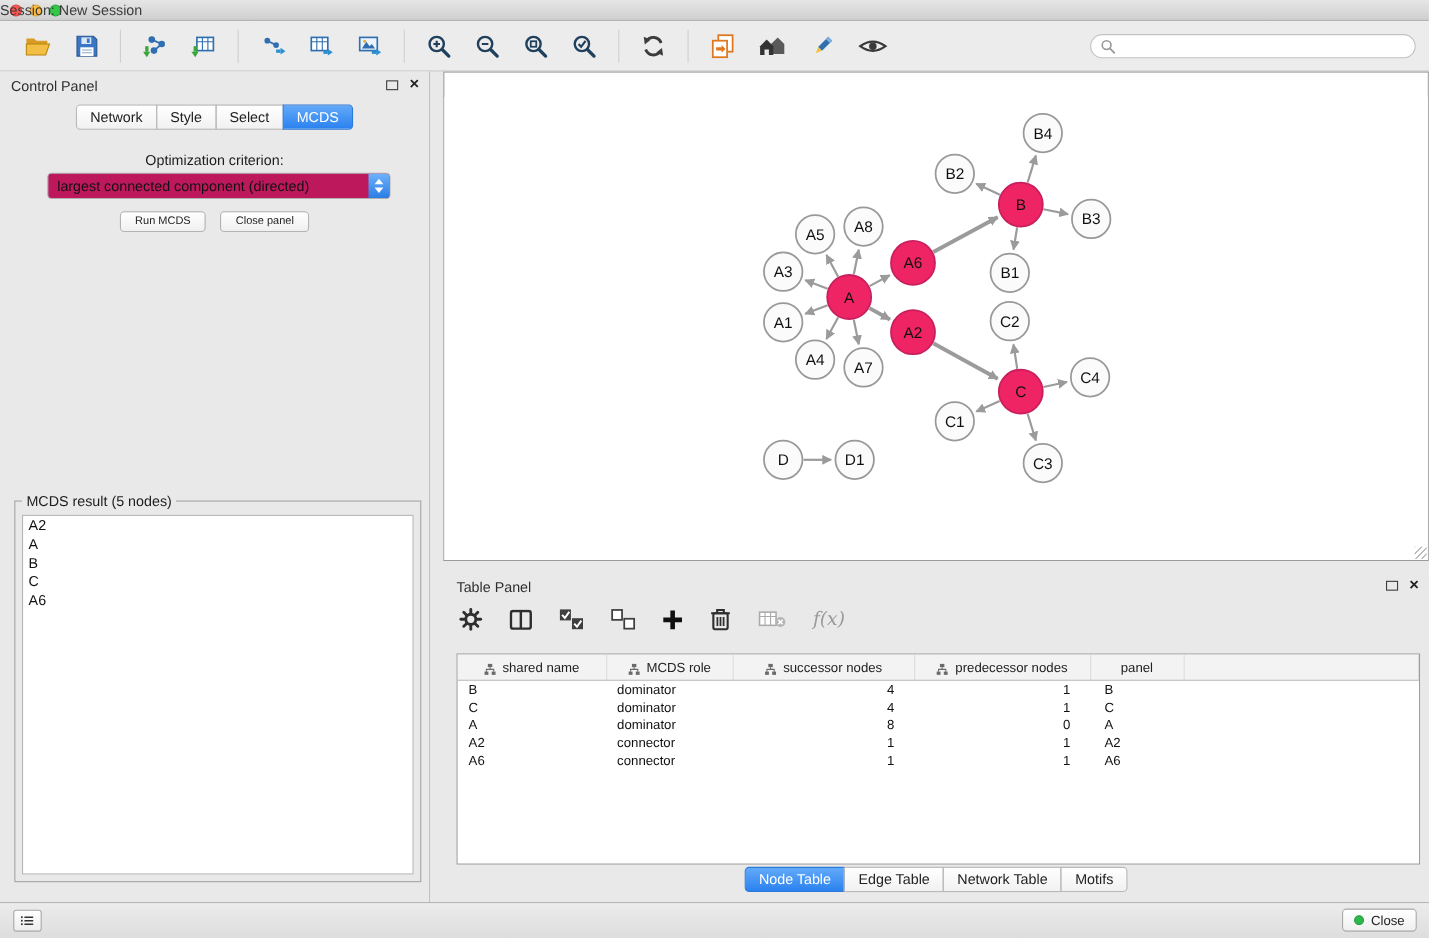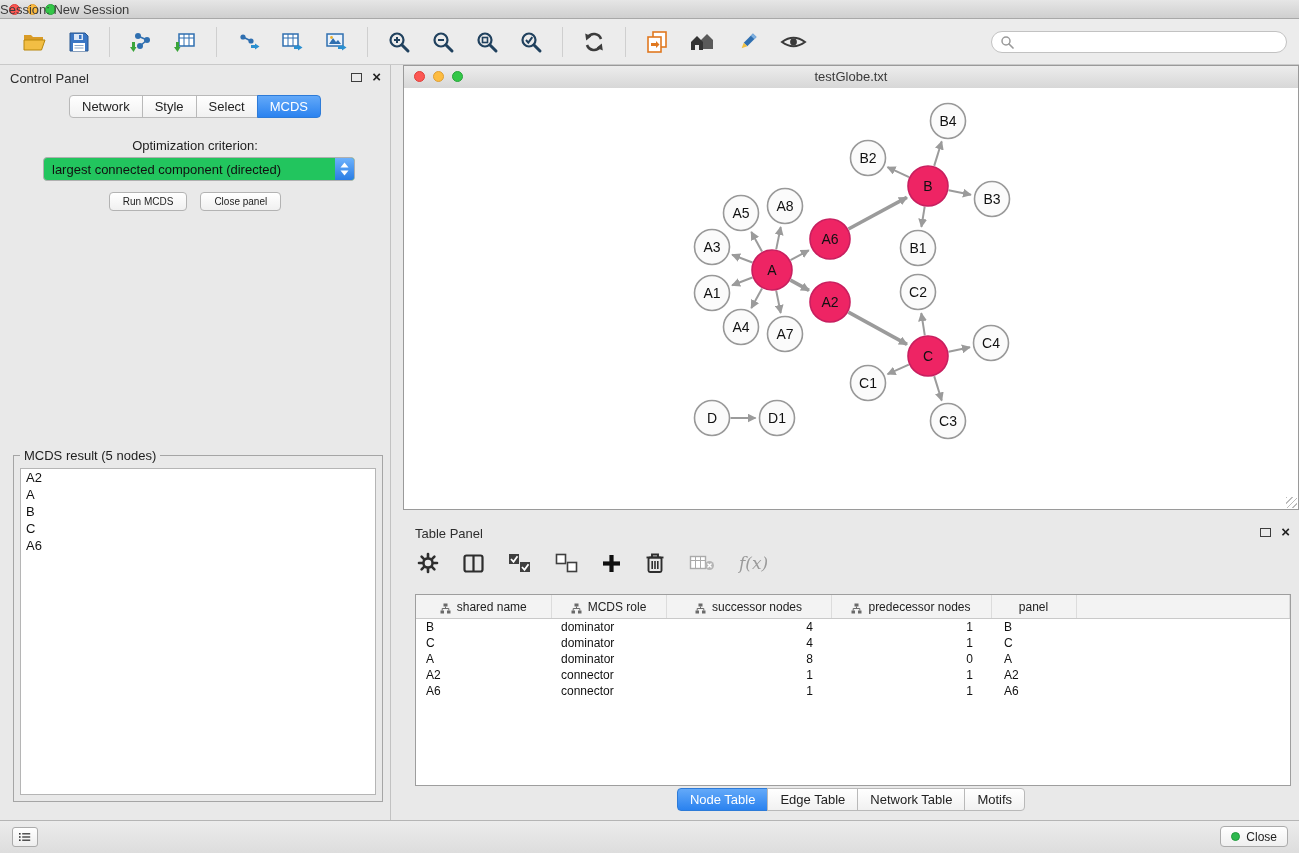--- a/index.html
+++ b/index.html
@@ -297,14 +297,6 @@
   </div>
 
   <div id="network-window">
-    <div class="win-titlebar">
-      <div class="win-lights">
-        <span class="light red"></span>
-        <span class="light yellow"></span>
-        <span class="light green"></span>
-      </div>
-      <div class="win-title">testGlobe.txt</div>
-    </div>
     <div id="network-canvas">
       <svg width="894" height="421" viewBox="0 0 894 421">
         <defs>

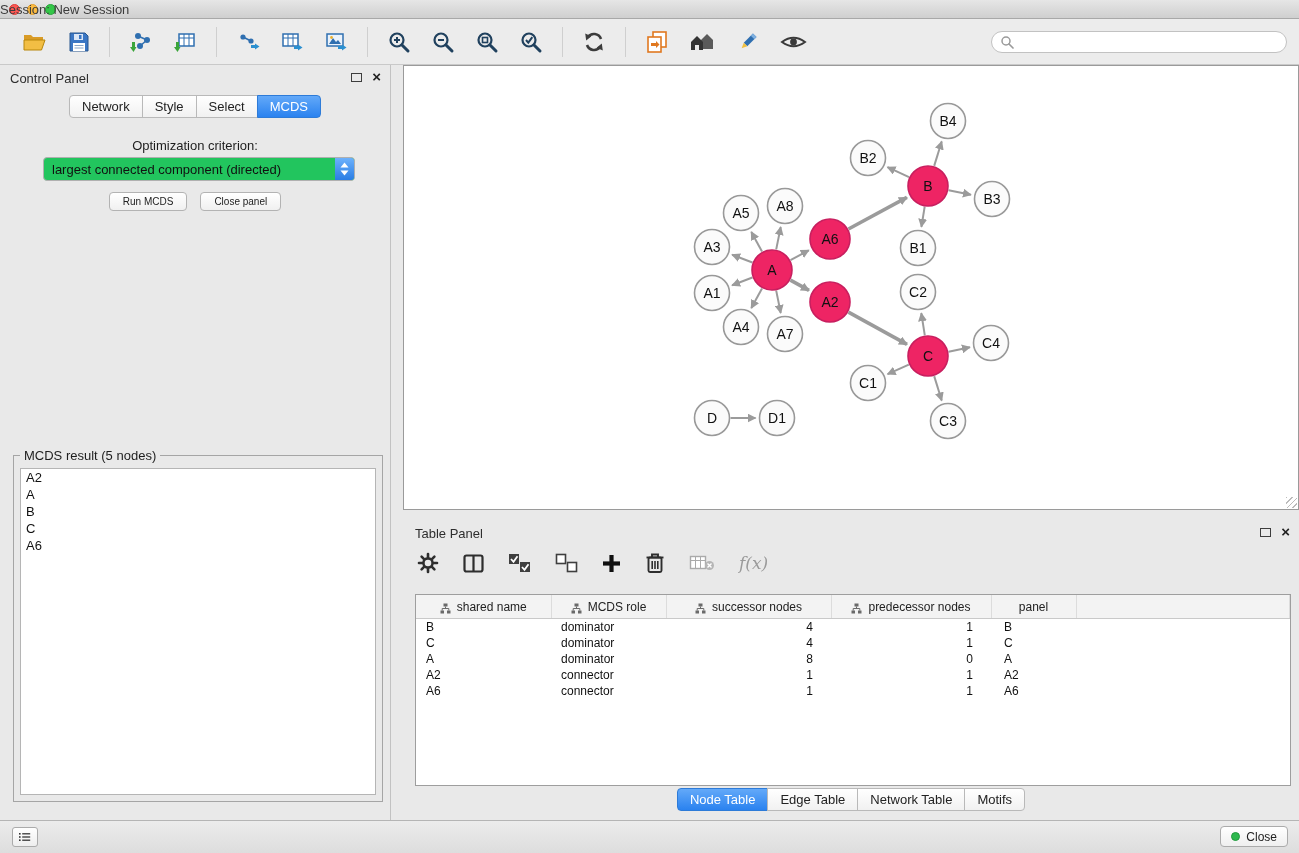--- a/index.html
+++ b/index.html
@@ -43,7 +43,7 @@
 
   #cp-tabs{position:absolute;left:50%;top:30px;transform:translateX(-50%);}
   #opt-label{position:absolute;left:0;top:73px;width:100%;text-align:center;font-size:13px;color:#1d1d1d;}
-  .popup{position:absolute;left:43px;top:92px;width:312px;height:24px;background:#22c55e;border:1px solid #b0b0b0;
+  .popup{position:absolute;left:43px;top:92px;width:312px;height:24px;background:#be185d;border:1px solid #b0b0b0;
     border-radius:4px;display:flex;align-items:center;box-sizing:border-box;cursor:pointer;}
   .popup-text{flex:1;padding-left:8px;font-size:13px;color:#111;white-space:nowrap;overflow:hidden;}
   .popup-cap{width:19px;height:22px;border-radius:0 3px 3px 0;background:linear-gradient(#6db1fc,#2a7de4);

